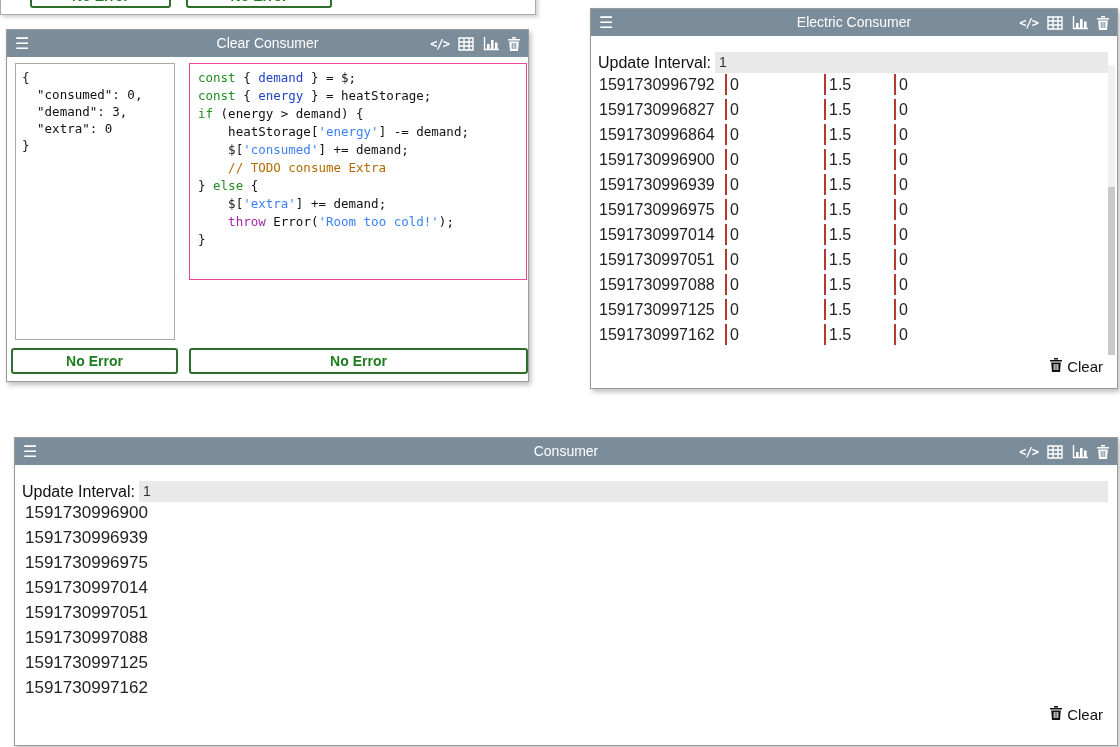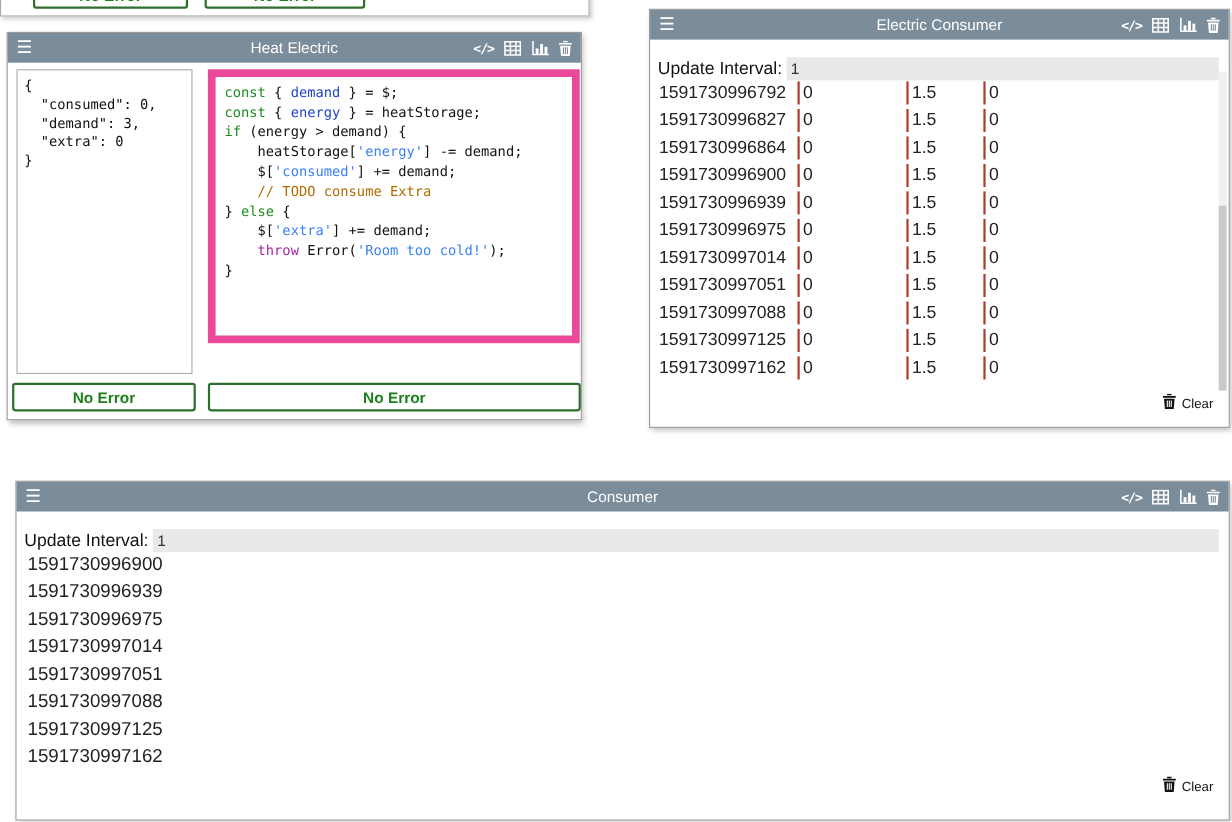--- a/index.html
+++ b/index.html
@@ -84,7 +84,7 @@
   <div class="panel heat">
     <div class="panel-header">
       <span class="hamburger">☰</span>
-      <span class="panel-title">Heat Electric</span>
+      <span class="panel-title">Clear Consumer</span>
       <span class="header-icons">
         <span class="hicon code-glyph">&lt;/&gt;</span>
         <span class="hicon">

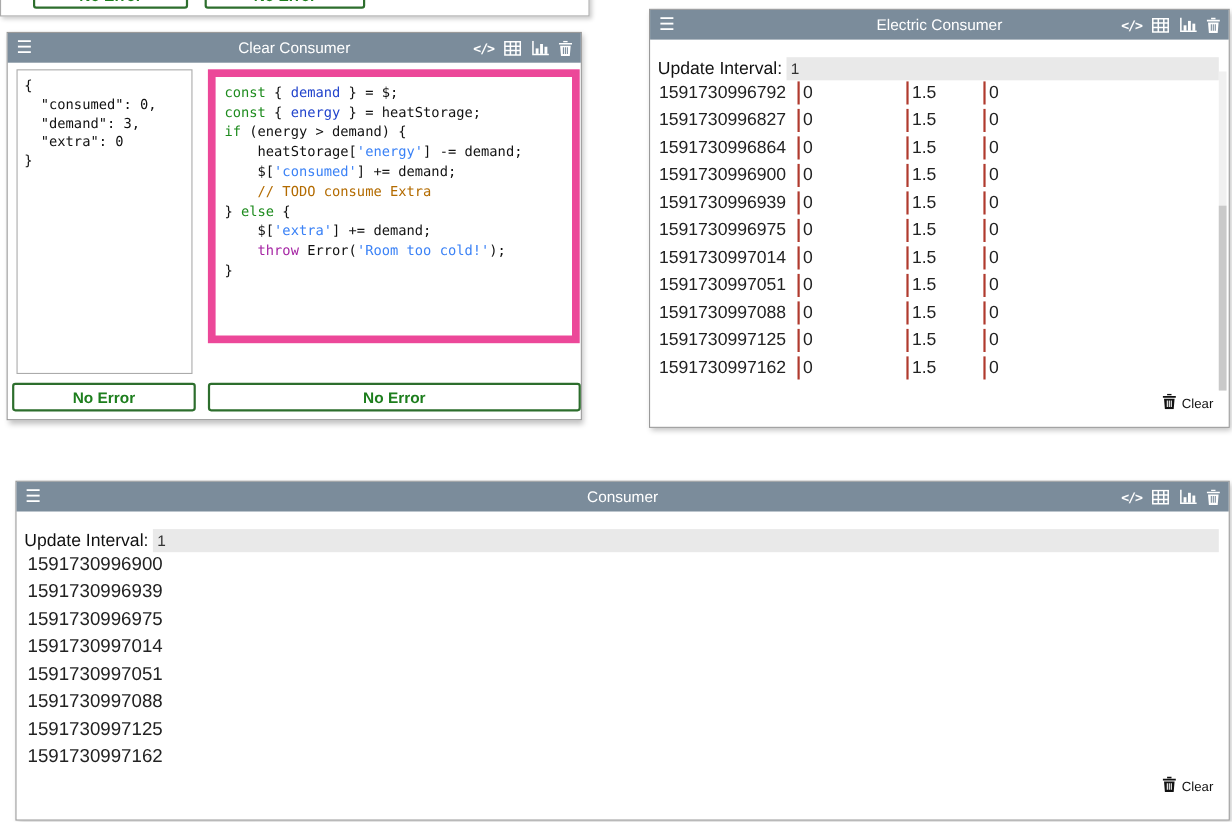--- a/index.html
+++ b/index.html
@@ -31,7 +31,7 @@
   .json-box{position:absolute;left:8px;top:33px;width:160px;height:277px;border:1px solid #ababab;
             box-sizing:border-box;padding:5px 6px;font-family:"DejaVu Sans Mono",monospace;
             font-size:12.5px;line-height:17px;white-space:pre;color:#111;overflow:hidden;}
-  .code-box{position:absolute;left:182px;top:33px;width:338px;height:249px;border:7px solid #ec4899;
+  .code-box{position:absolute;left:182px;top:33px;width:338px;height:217px;border:1px solid #ec4899;
             box-sizing:border-box;padding:5px 8px;font-family:"DejaVu Sans Mono",monospace;
             font-size:12.5px;line-height:18px;white-space:pre;overflow:hidden;}
   .tok-p{color:#111;} .tok-k{color:#1f8c1f;} .tok-v{color:#2244cc;}

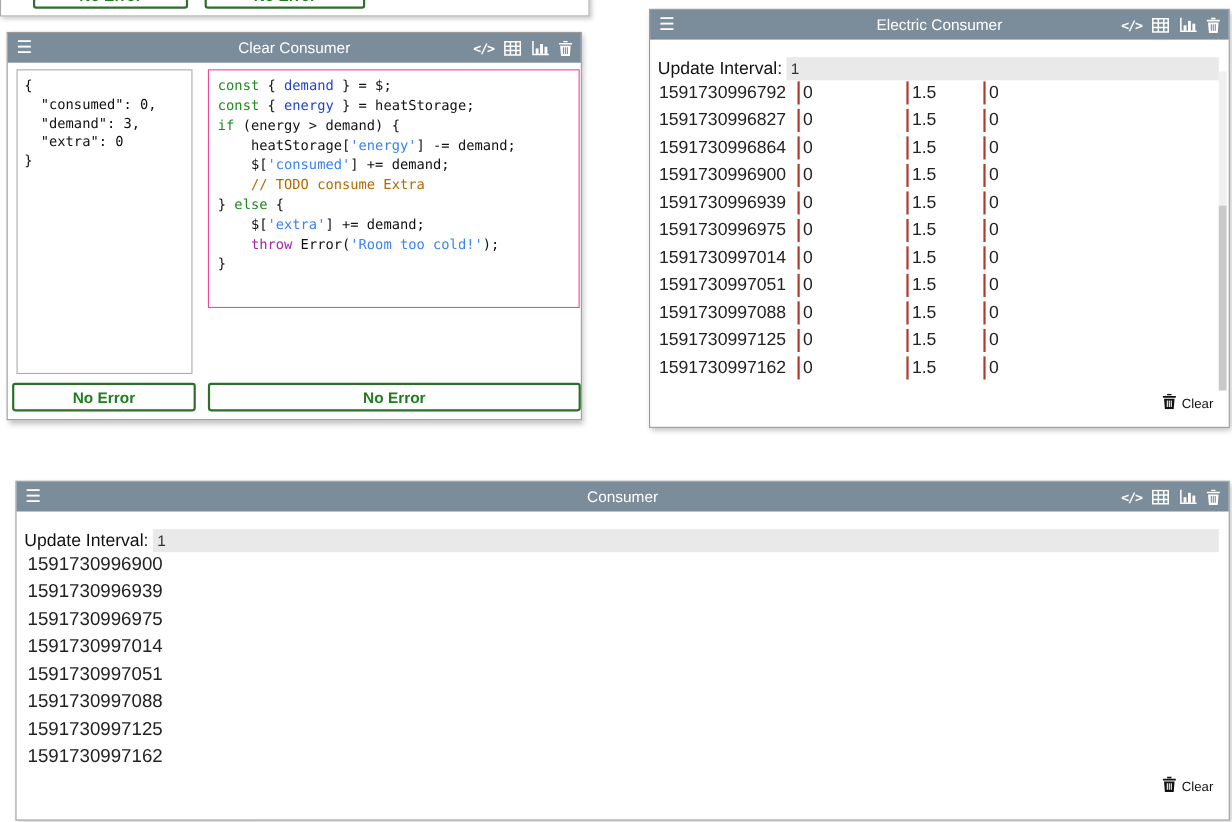--- a/index.html
+++ b/index.html
@@ -57,7 +57,7 @@
   .scrollbar{position:absolute;right:2px;top:56px;width:7px;height:290px;background:#f0f0f0;cursor:pointer;}
   .scroll-thumb{position:absolute;left:0;right:0;top:42%;height:58%;background:#c9c9c9;}
 
-  .clear-btn{position:absolute;display:flex;align-items:center;gap:5px;font-size:12px;
+  .clear-btn{position:absolute;display:flex;align-items:center;gap:5px;font-size:15px;
              color:#111;cursor:pointer;}
   .ec-clear{right:14px;top:349px;}
 

